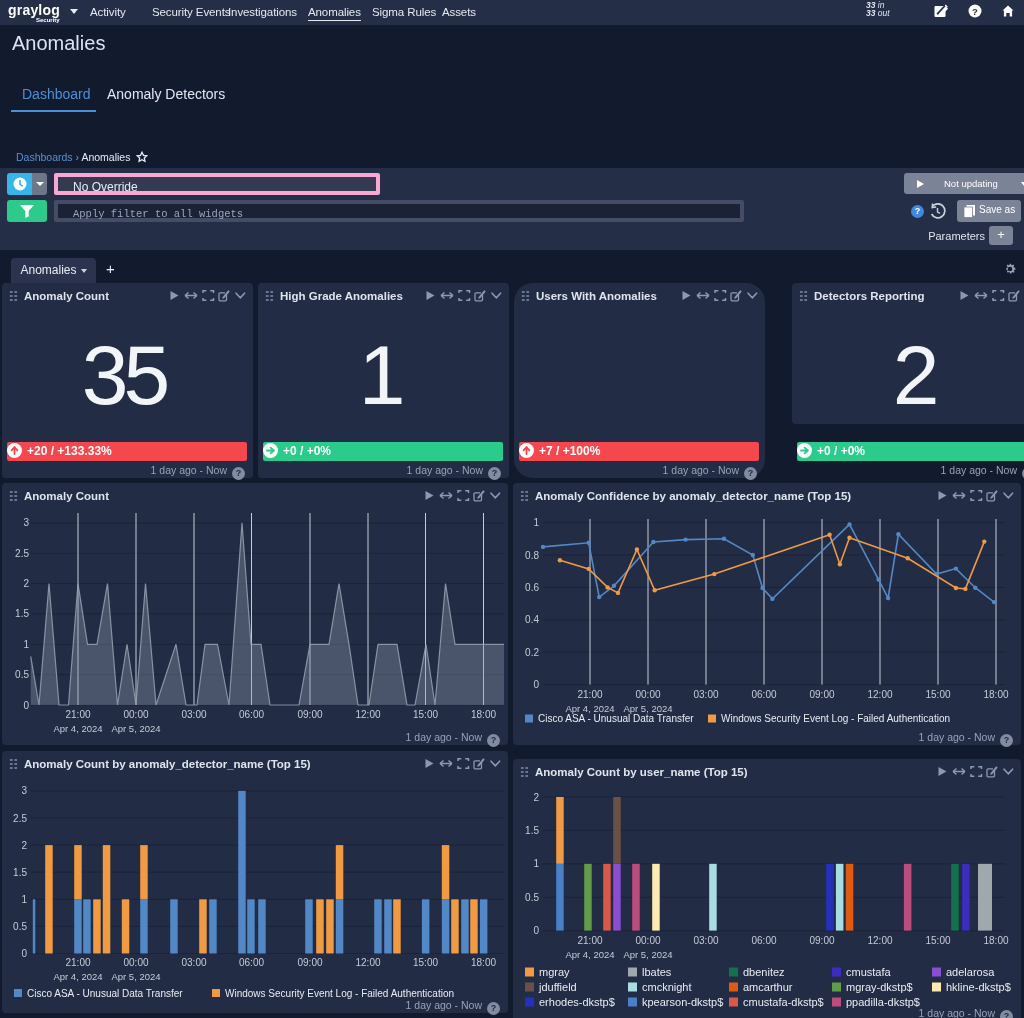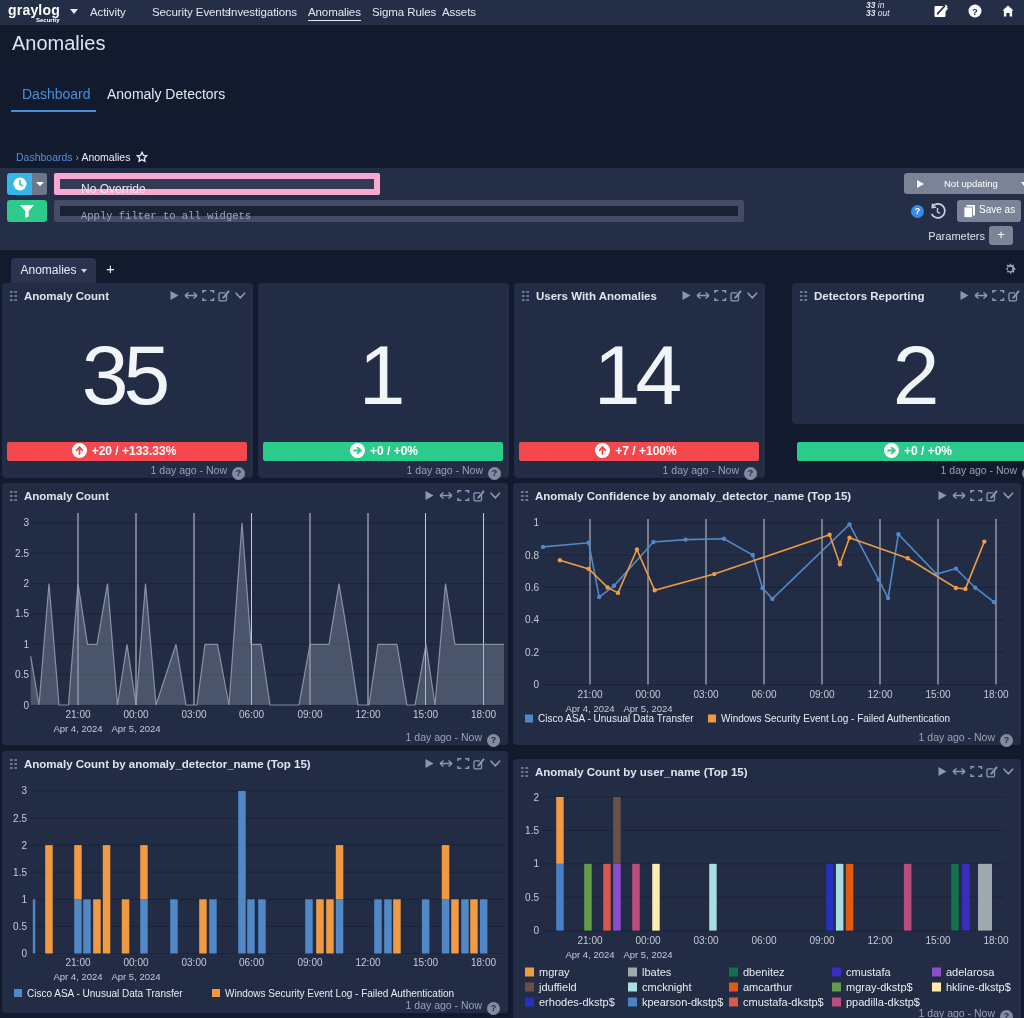--- a/index.html
+++ b/index.html
@@ -31,7 +31,7 @@
   .btn-clock { position:absolute; left:7px; top:5px; width:25px; height:22px; background:#38b5e8; border-radius:3px 0 0 3px; }
   .btn-caret { position:absolute; left:32px; top:5px; width:15px; height:22px; background:#6e7689; border-radius:0 3px 3px 0; }
   .btn-caret:after { content:""; position:absolute; left:4px; top:9px; border-left:4px solid transparent; border-right:4px solid transparent; border-top:4px solid #fff; }
-  .inp { position:absolute; background:#333a52; border:6px solid #f9a8d4; border-radius:2px; color:#e8ecf3; font-size:12px; line-height:20px; padding-left:21px; }
+  .inp { position:absolute; background:#333a52; border:4px solid #f9a8d4; border-radius:2px; color:#e8ecf3; font-size:12px; line-height:20px; padding-left:15px; }
   #inp1 { left:54px; top:5px; width:326px; height:22px; }
   #inp2 { left:54px; top:32px; width:690px; height:22px; background:#1b2236; border-color:#454d66; font-family:"Liberation Mono", monospace; font-size:10.5px; color:#9aa5bd; }
   .btn-filter { position:absolute; left:7px; top:32px; width:40px; height:22px; background:#2dca8c; border-radius:3px; }

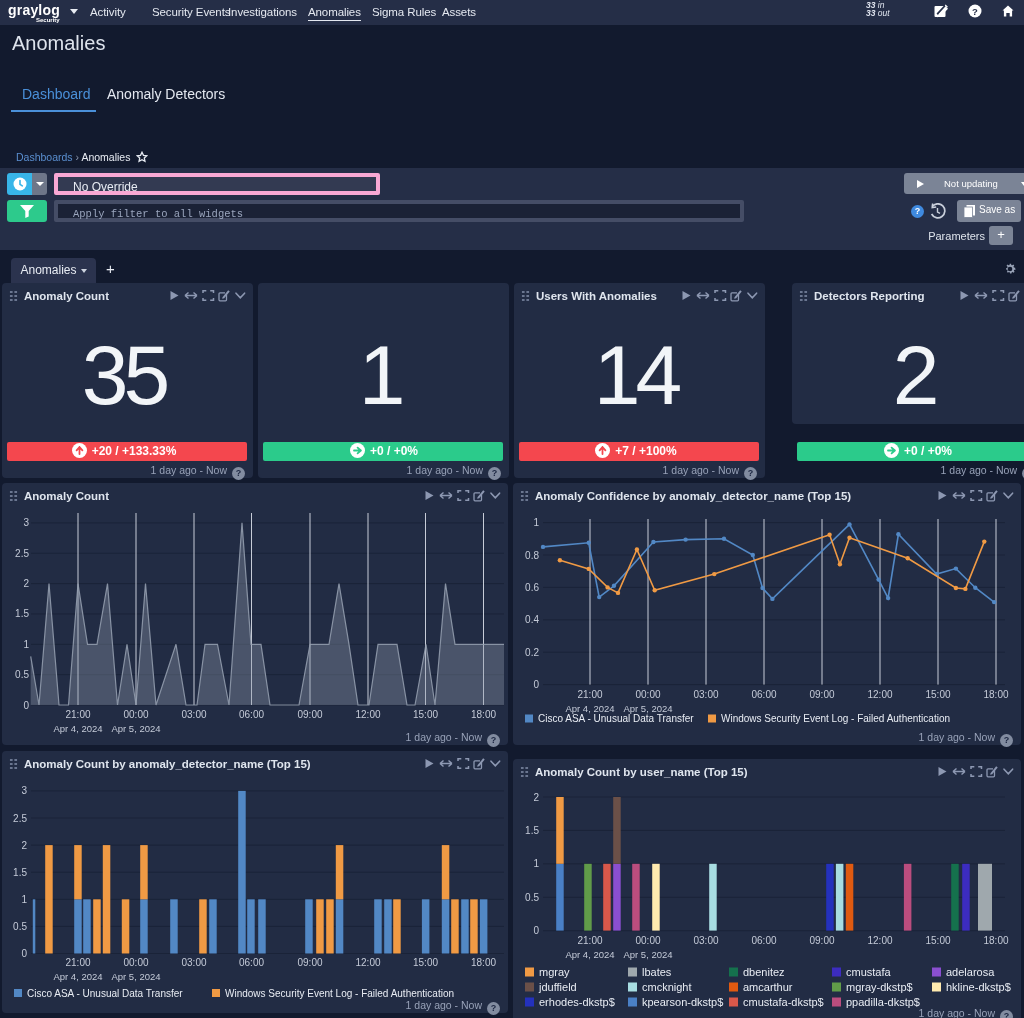--- a/index.html
+++ b/index.html
@@ -173,6 +173,24 @@
       <div class="cfoot" style="top:181px;">1 day ago - Now<span class="qmark">?</span></div>
     </div>
 <div class="card" style="left:258px;top:283px;width:251px;height:195px;">
+      <div class="chead">
+        <div class="dots"></div>
+        <div class="ctitle">High Grade Anomalies</div>
+        <svg class="cicons" width="76" height="13" viewBox="0 0 76 13">
+<g fill="#8d98b2" stroke="none">
+<path d="M0.5 2 L8.5 6.5 L0.5 11 z"></path>
+<path d="M15 6.5 h12 M15 6.5 l3.5 -3 M15 6.5 l3.5 3 M27 6.5 l-3.5 -3 M27 6.5 l-3.5 3" stroke="#8d98b2" stroke-width="1.5" fill="none"></path>
+<g stroke="#8d98b2" stroke-width="1.5" fill="none">
+<path d="M33 4 V1.8 H36.3 M40.2 1.8 H43.5 V4 M43.5 9 V11.2 H40.2 M36.3 11.2 H33 V9"></path>
+</g>
+<g stroke="#8d98b2" stroke-width="1.3" fill="none">
+<path d="M56.5 5.5 V10.8 a1 1 0 0 1 -1 1 H50 a1 1 0 0 1 -1 -1 V4.8 a1 1 0 0 1 1 -1 h5"></path>
+<path d="M52.5 8.3 L58.2 1.3 l1.5 1.3 L54.2 9.3 l-2 .5 z" fill="#8d98b2" stroke="none"></path>
+</g>
+<path d="M66 4.2 l4.3 4.6 L74.6 4.2" stroke="#8d98b2" stroke-width="1.6" fill="none" stroke-linecap="round"></path>
+</g>
+</svg>
+      </div>
       <div class="bignum">1</div>
       <div class="trend green"><svg width="15" height="15" viewBox="0 0 15 15" style="vertical-align:-3px;margin-right:5px;">
           <circle cx="7.5" cy="7.5" r="7.5" fill="#fff"></circle>

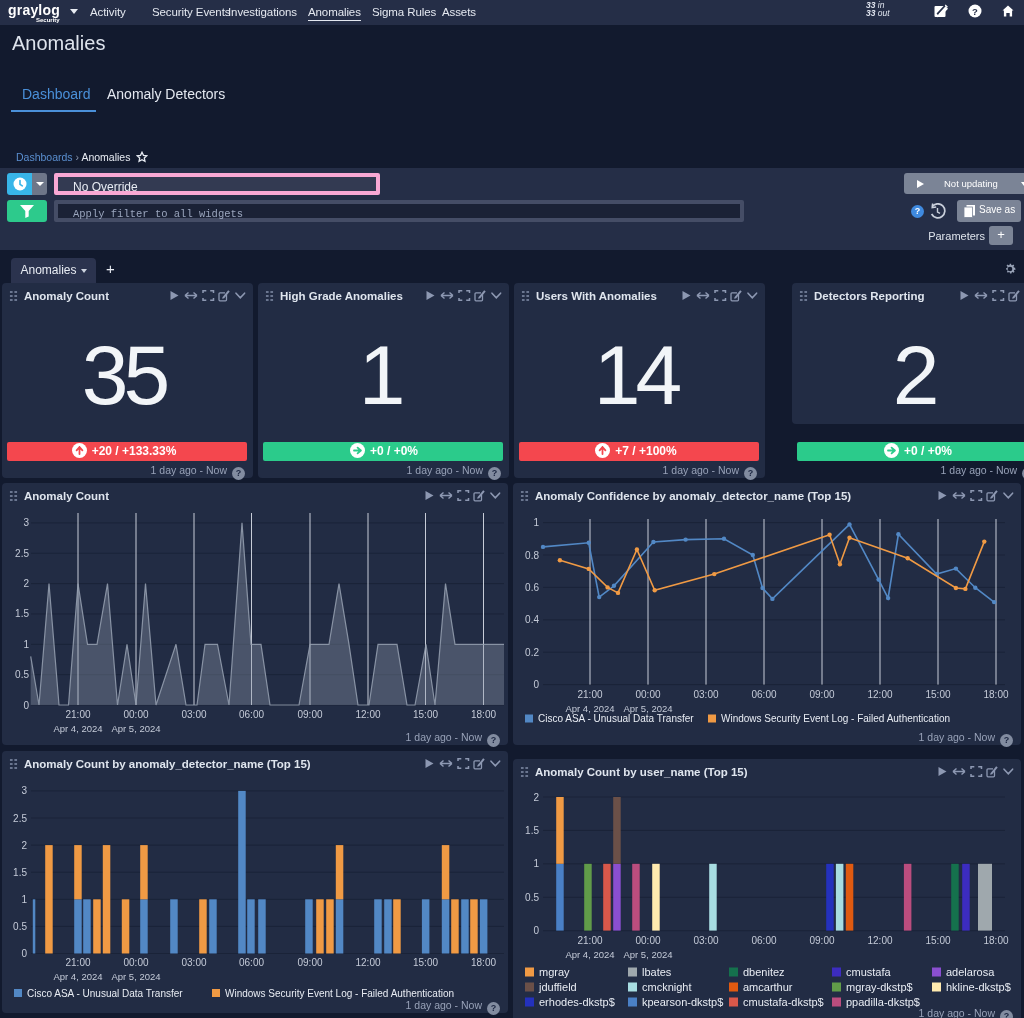--- a/index.html
+++ b/index.html
@@ -198,7 +198,7 @@
         </svg>+0 / +0%</div>
       <div class="cfoot" style="top:181px;">1 day ago - Now<span class="qmark">?</span></div>
     </div>
-<div class="card" style="left:514px;top:283px;width:251px;height:195px;">
+<div class="card" style="left:514px;top:283px;width:251px;height:195px;border-radius:19px;">
       <div class="chead">
         <div class="dots"></div>
         <div class="ctitle">Users With Anomalies</div>

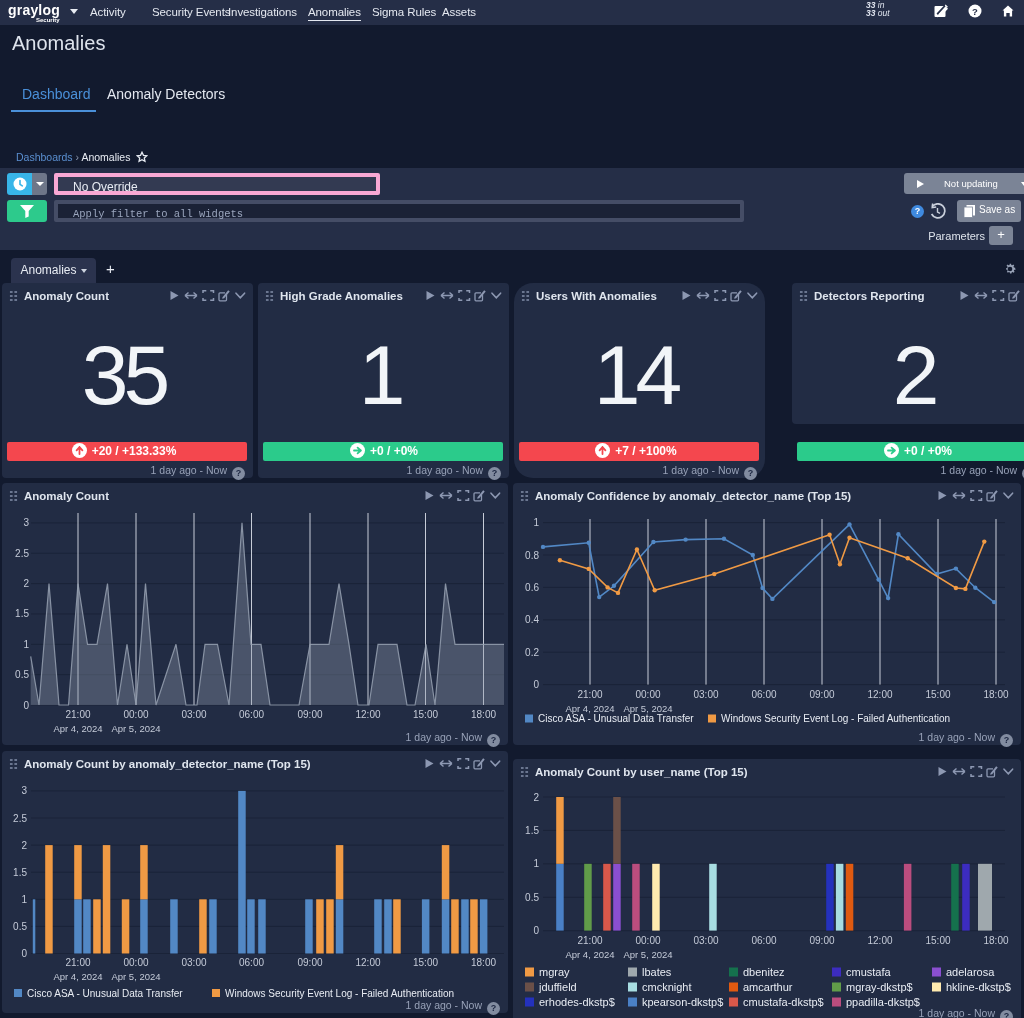--- a/index.html
+++ b/index.html
@@ -217,7 +217,6 @@
 </g>
 </svg>
       </div>
-      <div class="bignum">14</div>
       <div class="trend red"><svg width="15" height="15" viewBox="0 0 15 15" style="vertical-align:-3px;margin-right:5px;">
           <circle cx="7.5" cy="7.5" r="7.5" fill="#fff"></circle>
           <path d="M7.5 11 V4.5 M7.5 4 L4.6 7.4 M7.5 4 L10.4 7.4" stroke="#f4474e" stroke-width="1.8" fill="none" stroke-linecap="round"></path>

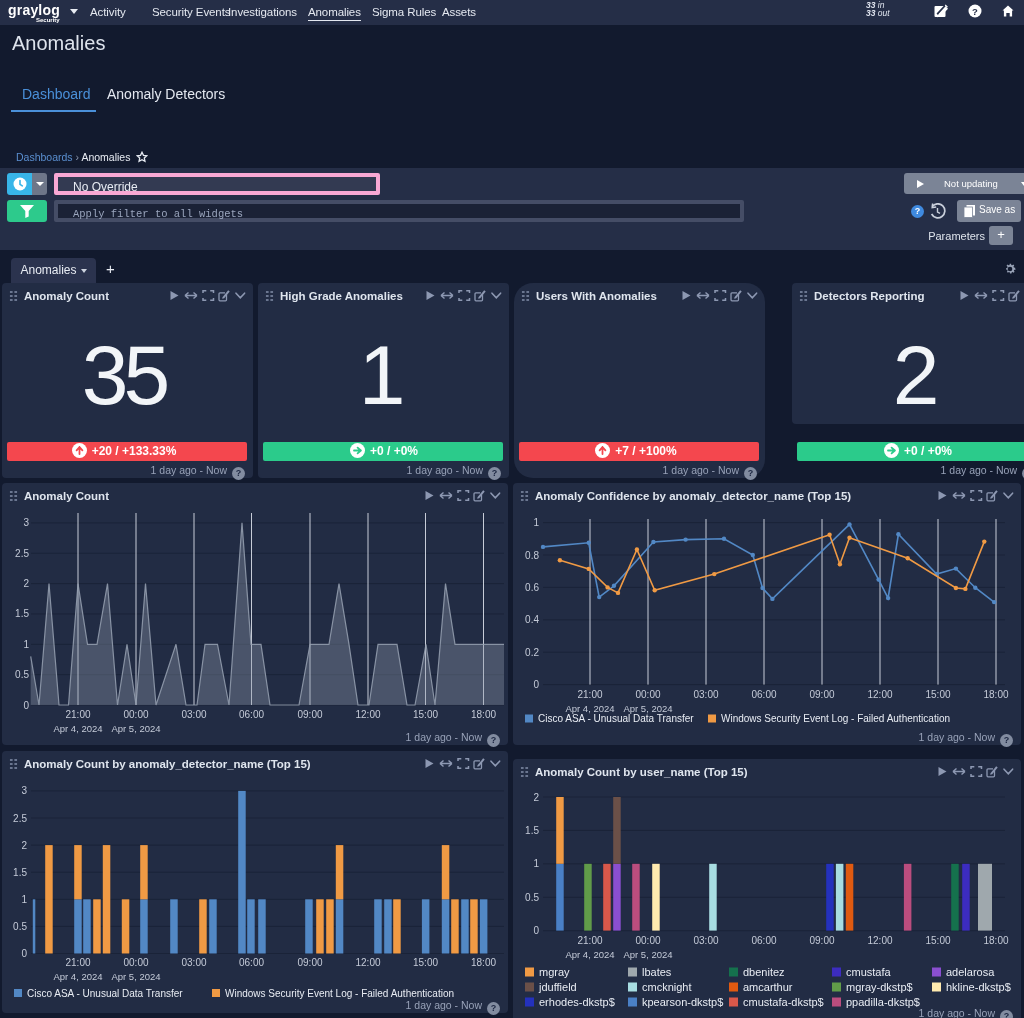--- a/index.html
+++ b/index.html
@@ -55,7 +55,7 @@
   .ctitle { position:absolute; left:22px; top:7px; color:#dfe5ee; font-size:11.5px; font-weight:700; white-space:nowrap;}
   .cicons { position:absolute; right:7px; top:6px; }
   .bignum { position:absolute; left:-8px; right:0; top:42px; height:110px; color:#f2f5f8; font-size:84px; line-height:100px; text-align:center; font-weight:400; letter-spacing:-5px;}
-  .trend { position:absolute; left:5px; right:6px; top:159px; height:19px; border-radius:2px; color:#fff; font-size:12px; font-weight:700; text-align:center; line-height:19px; padding-right:6px;}
+  .trend { position:absolute; left:5px; right:6px; top:159px; height:19px; border-radius:2px; color:#fff; font-size:12px; font-weight:700; text-align:left; line-height:19px; padding-right:6px;}
   .trend.red { background:#f4474e; }
   .trend.green { background:#2bcb8b;padding-left:8px; }
   .cfoot { position:absolute; right:8px; color:#98a2b8; font-size:10.5px; }

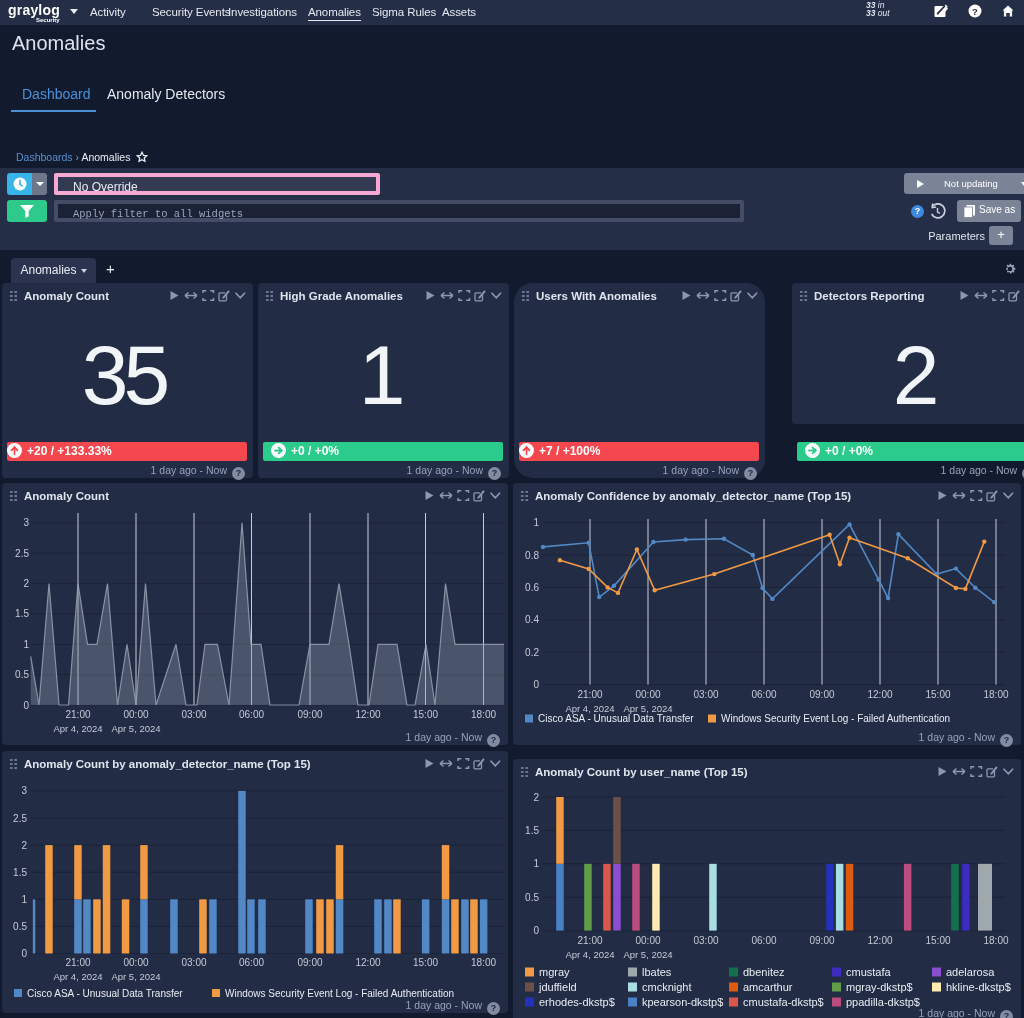--- a/index.html
+++ b/index.html
@@ -57,7 +57,7 @@
   .bignum { position:absolute; left:-8px; right:0; top:42px; height:110px; color:#f2f5f8; font-size:84px; line-height:100px; text-align:center; font-weight:400; letter-spacing:-5px;}
   .trend { position:absolute; left:5px; right:6px; top:159px; height:19px; border-radius:2px; color:#fff; font-size:12px; font-weight:700; text-align:left; line-height:19px; padding-right:6px;}
   .trend.red { background:#f4474e; }
-  .trend.green { background:#2bcb8b;padding-left:8px; }
+  .trend.green { background:#2bcb8b; }
   .cfoot { position:absolute; right:8px; color:#98a2b8; font-size:10.5px; }
   .qmark { display:inline-block; width:13px; height:13px; background:#828ca0; border-radius:50%; color:#1d2742; font-size:9px; font-weight:700; text-align:center; line-height:13px; vertical-align:-2px; margin-left:5px;}
 </style>

